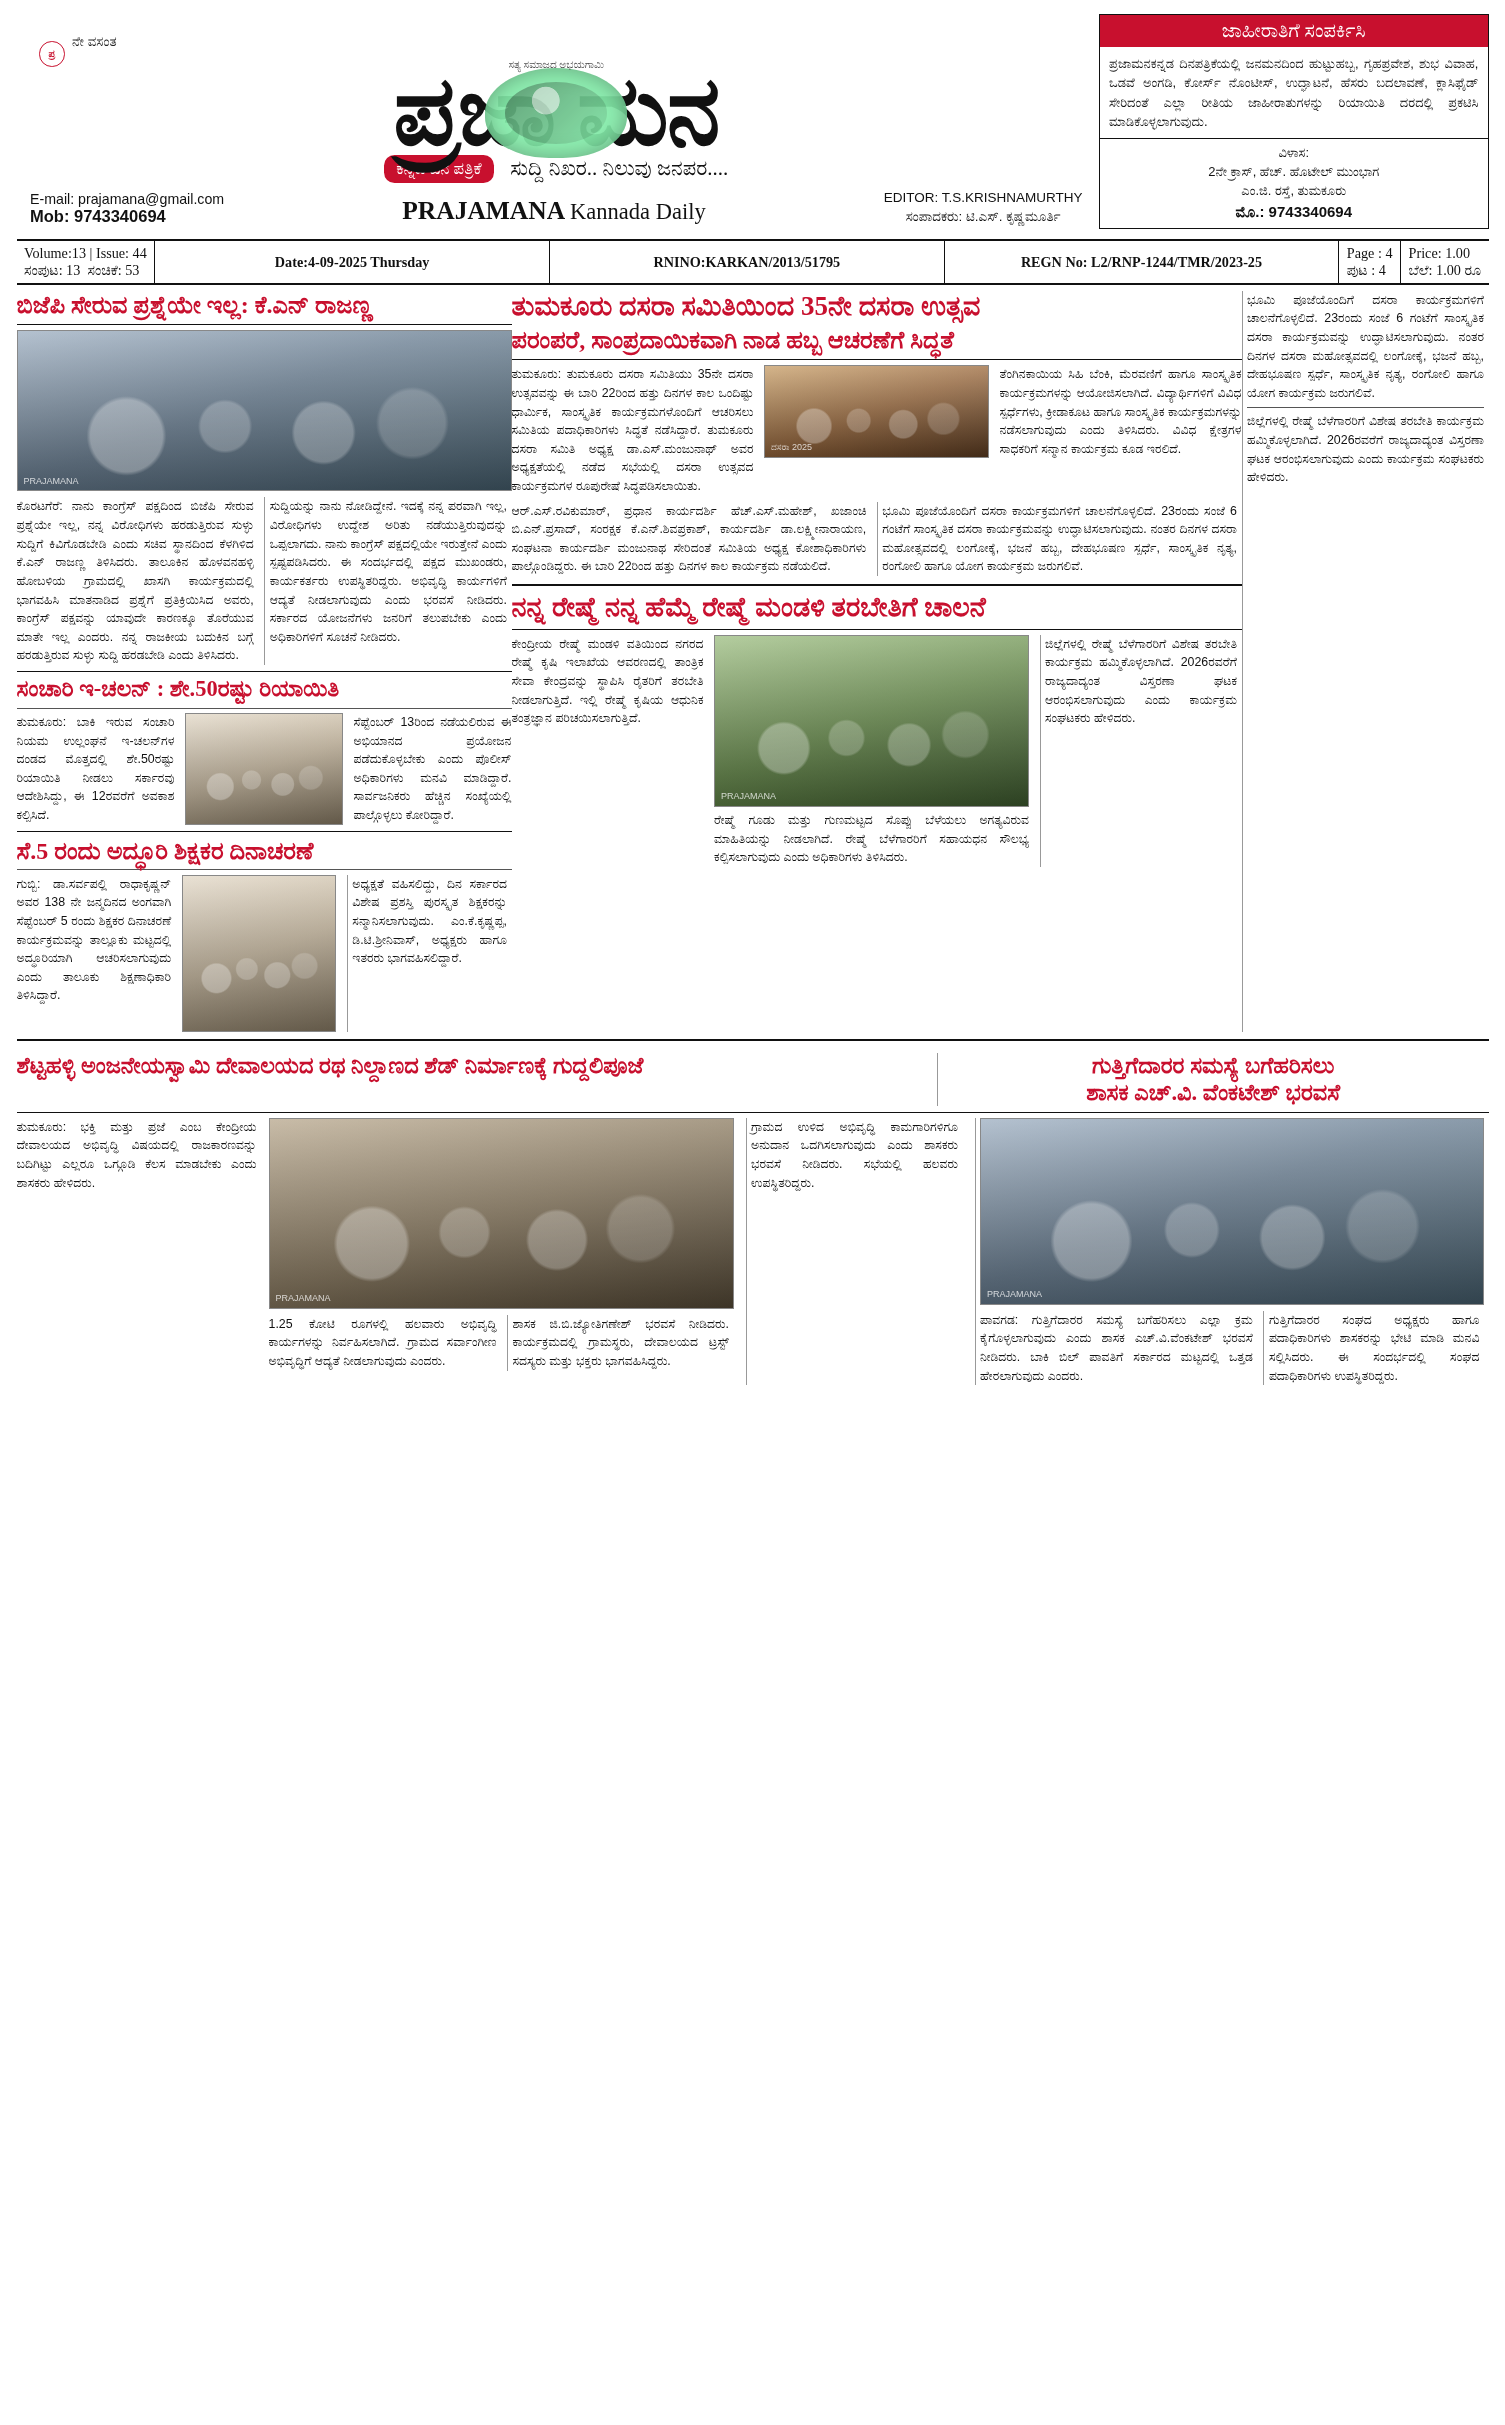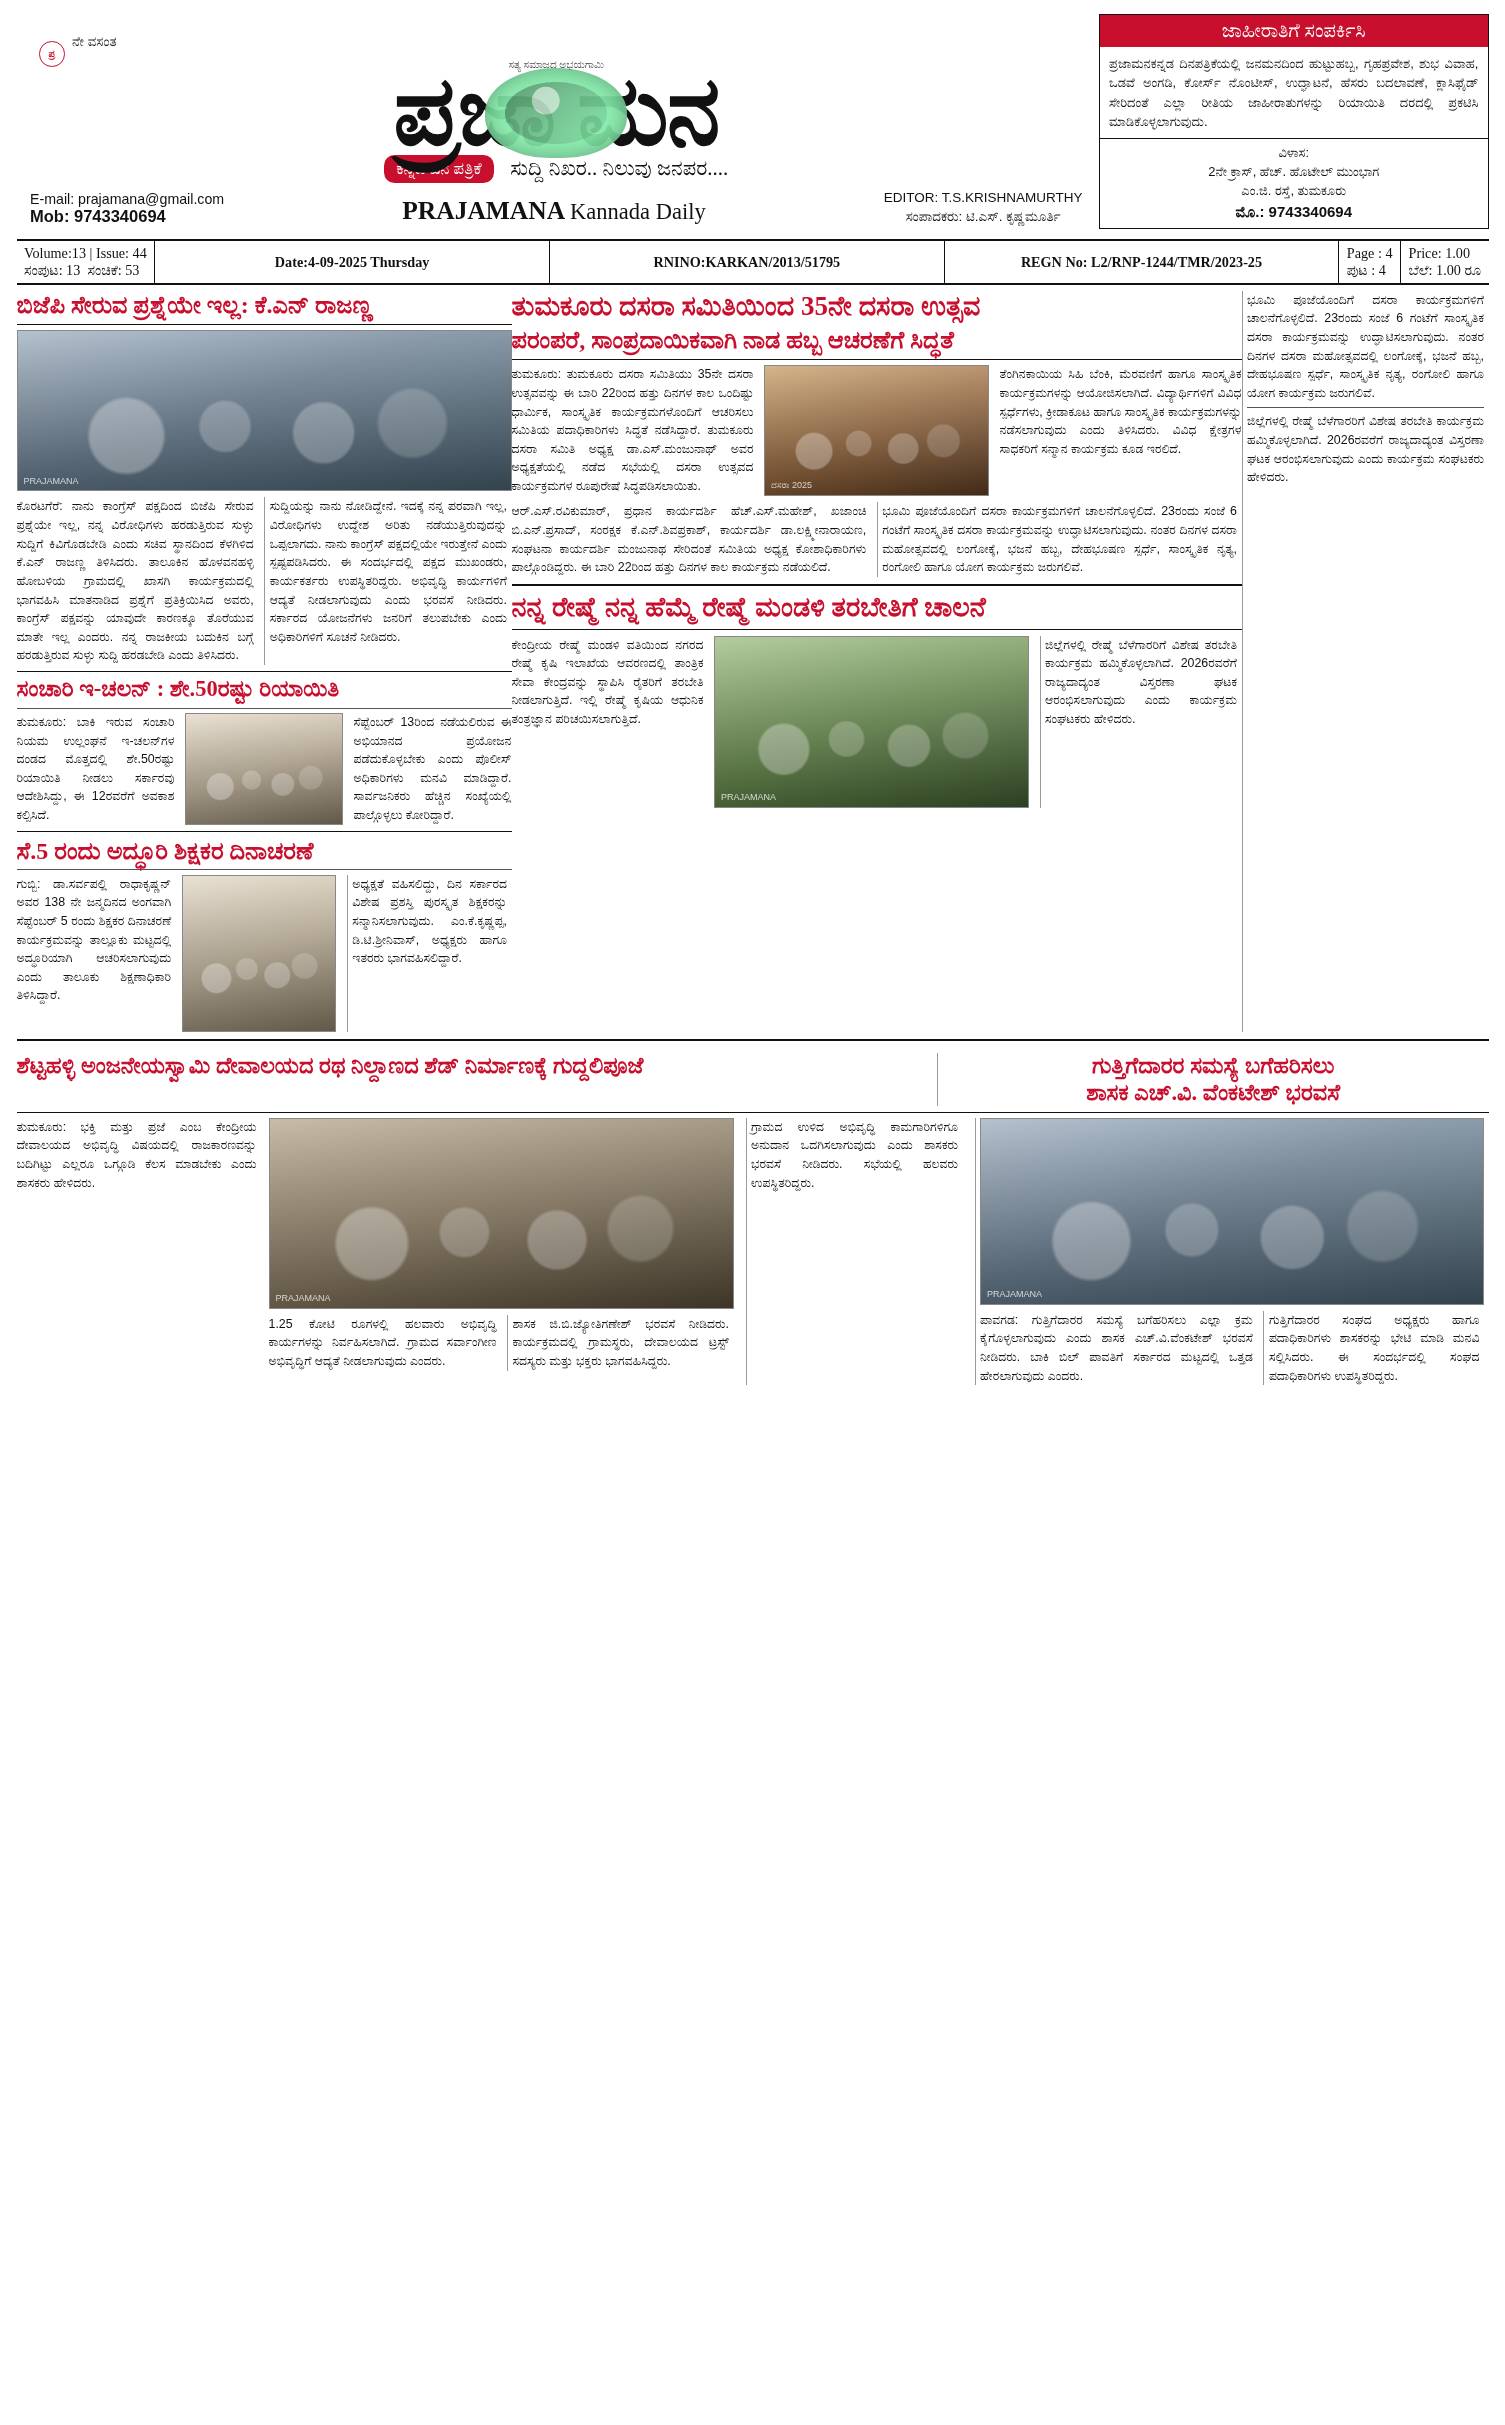--- a/index.html
+++ b/index.html
@@ -357,7 +357,7 @@
 ತುಮಕೂರು ದಸರಾ ಸಮಿತಿ ಅಧ್ಯಕ್ಷ ಡಾ.ಎಸ್.ಮಂಜುನಾಥ್ ಅವರ ಅಧ್ಯಕ್ಷತೆಯಲ್ಲಿ ನಡೆದ ಸಭೆಯಲ್ಲಿ ದಸರಾ ಉತ್ಸವದ ಕಾರ್ಯಕ್ರಮಗಳ ರೂಪುರೇಷೆ ಸಿದ್ಧಪಡಿಸಲಾಯಿತು.</div>
         </div>
         <div class="col" style="flex:0 0 225px;">
-          <div class="photo warm" style="height:131px;">
+          <div class="photo warm" style="height:93px;">
             <span class="wm">ದಸರಾ 2025</span>
           </div>
         </div>

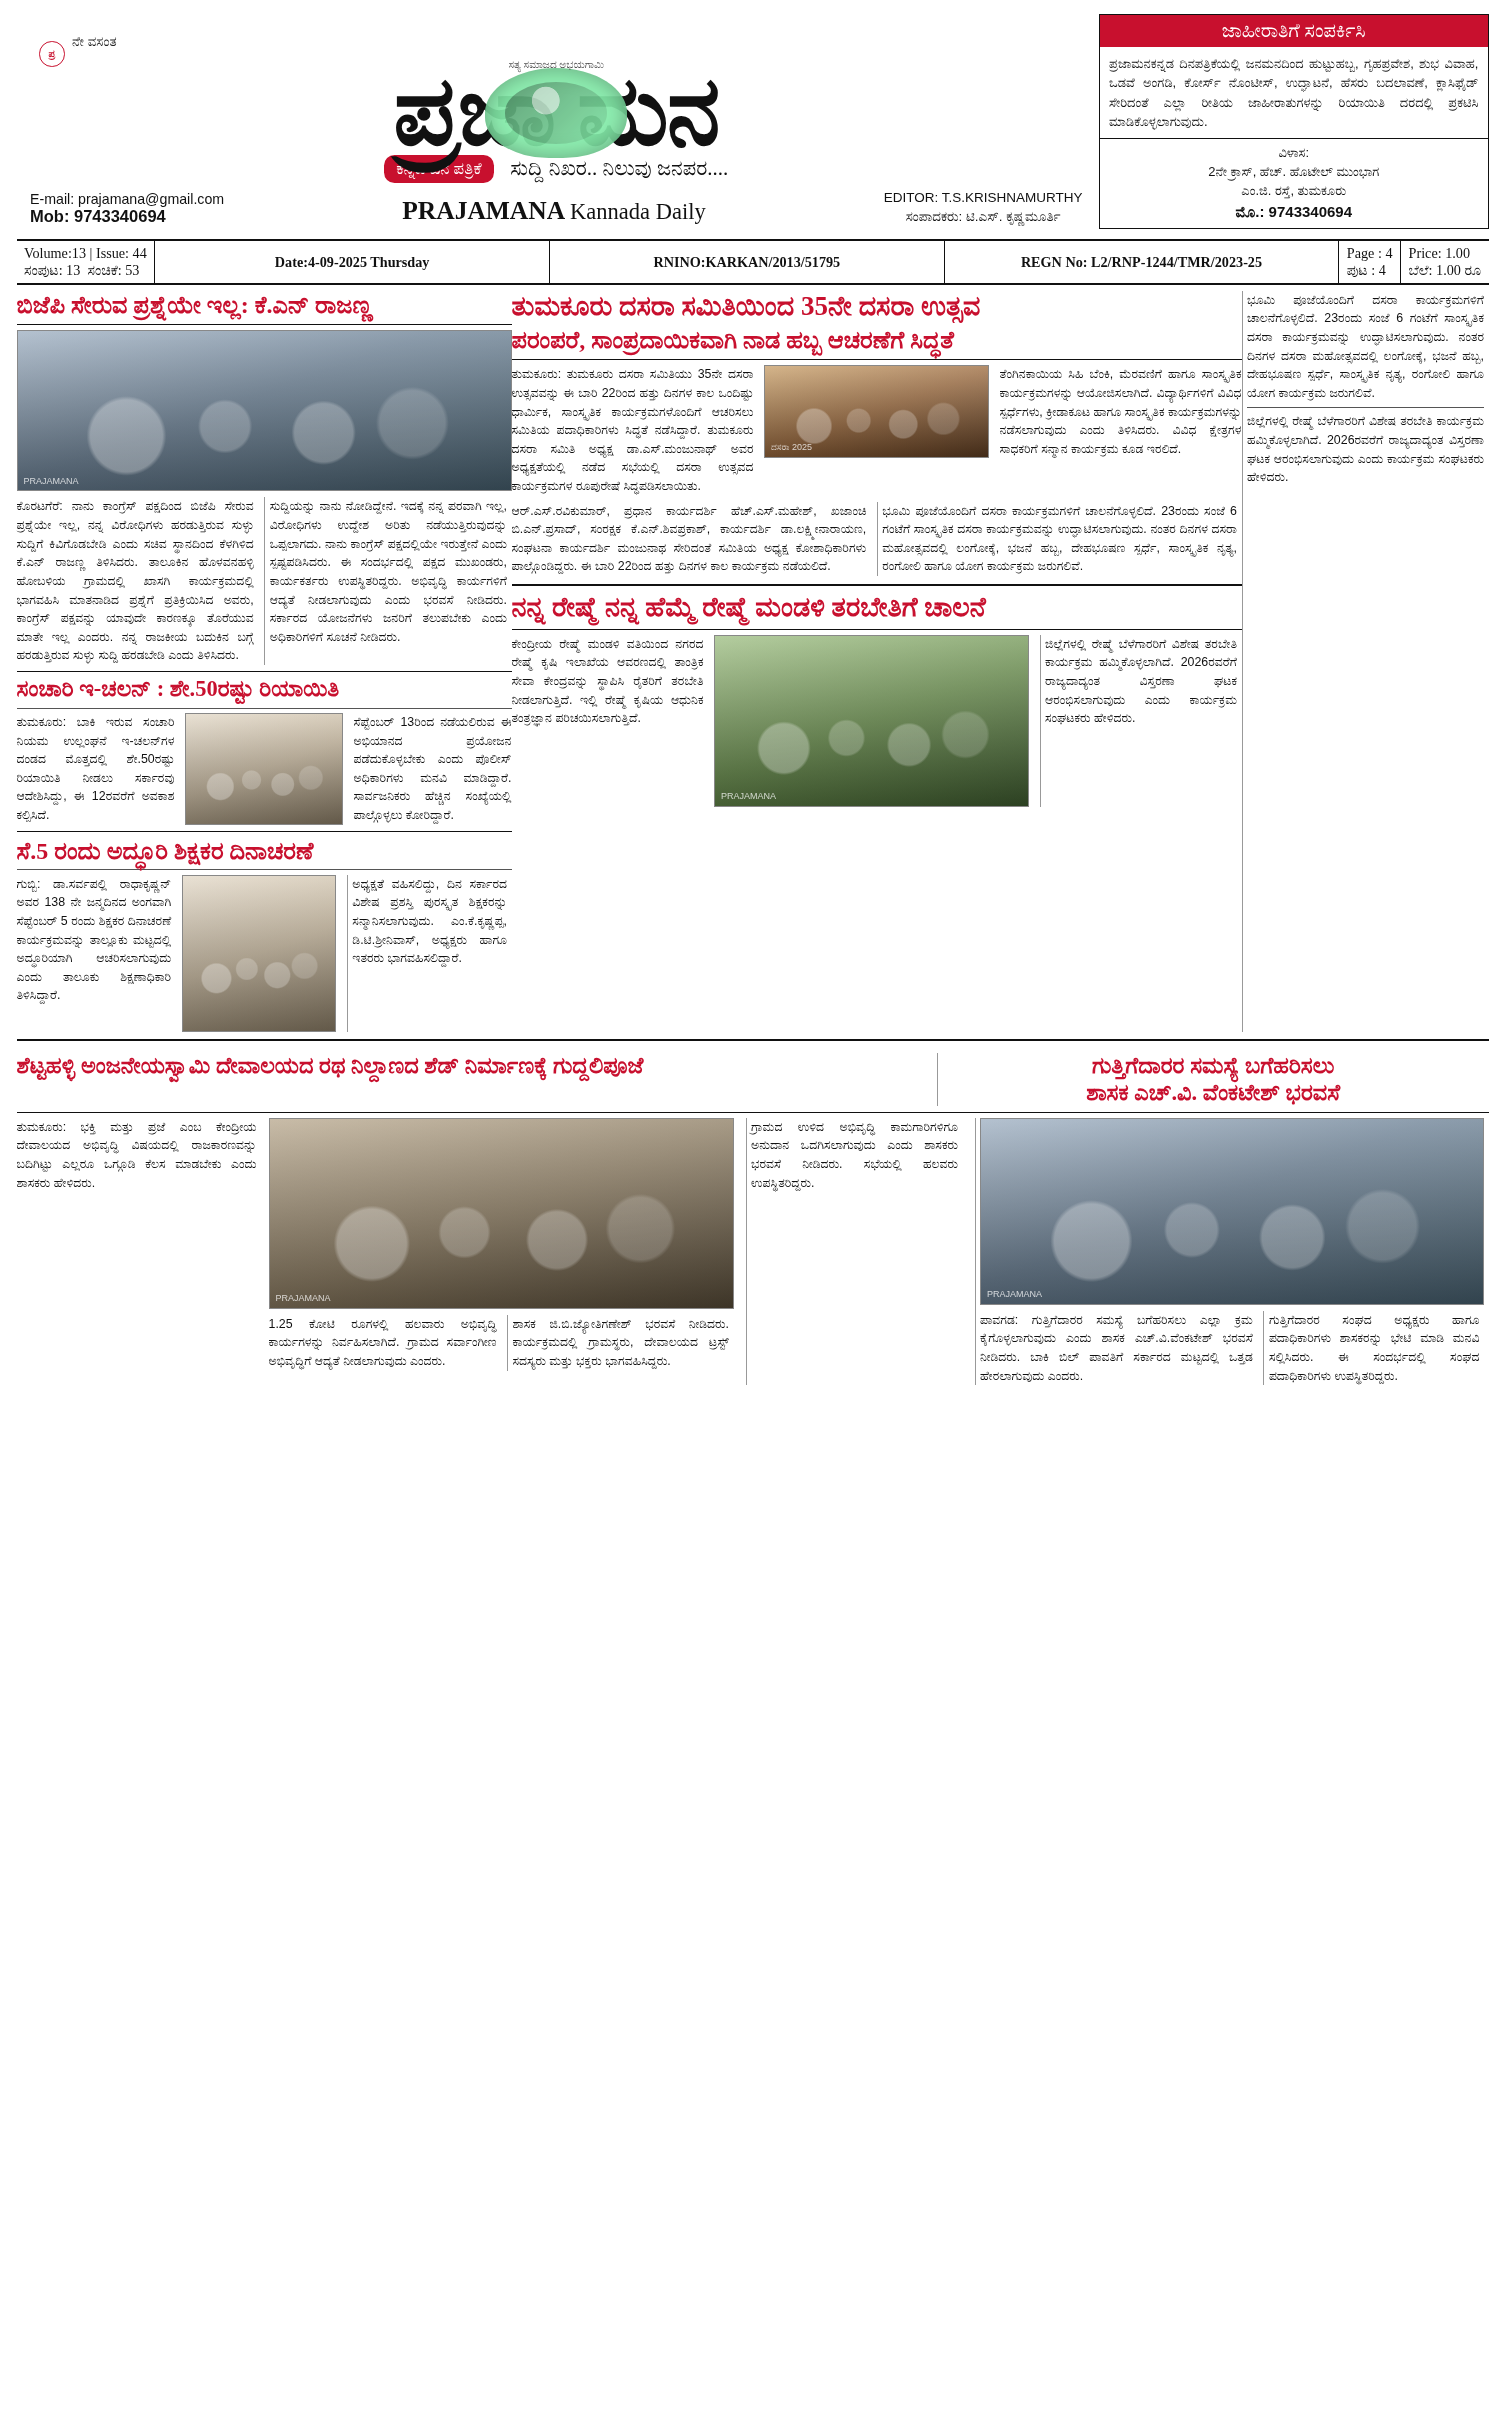--- a/index.html
+++ b/index.html
@@ -387,6 +387,7 @@
           <div class="photo green" style="height:172px;">
             <span class="wm">PRAJAMANA</span>
           </div>
+          <div class="body-txt" style="margin-top:4.5px;">ರೇಷ್ಮೆ ಗೂಡು ಮತ್ತು ಗುಣಮಟ್ಟದ ಸೊಪ್ಪು ಬೆಳೆಯಲು ಅಗತ್ಯವಿರುವ ಮಾಹಿತಿಯನ್ನು ನೀಡಲಾಗಿದೆ. ರೇಷ್ಮೆ ಬೆಳೆಗಾರರಿಗೆ ಸಹಾಯಧನ ಸೌಲಭ್ಯ ಕಲ್ಪಿಸಲಾಗುವುದು ಎಂದು ಅಧಿಕಾರಿಗಳು ತಿಳಿಸಿದರು.</div>
         </div>
         <div class="col vline block-pad">
           <div class="body-txt">ಜಿಲ್ಲೆಗಳಲ್ಲಿ ರೇಷ್ಮೆ ಬೆಳೆಗಾರರಿಗೆ ವಿಶೇಷ ತರಬೇತಿ ಕಾರ್ಯಕ್ರಮ ಹಮ್ಮಿಕೊಳ್ಳಲಾಗಿದೆ. 2026ರವರೆಗೆ ರಾಜ್ಯದಾದ್ಯಂತ ವಿಸ್ತರಣಾ ಘಟಕ ಆರಂಭಿಸಲಾಗುವುದು ಎಂದು ಕಾರ್ಯಕ್ರಮ ಸಂಘಟಕರು ಹೇಳಿದರು.</div>

